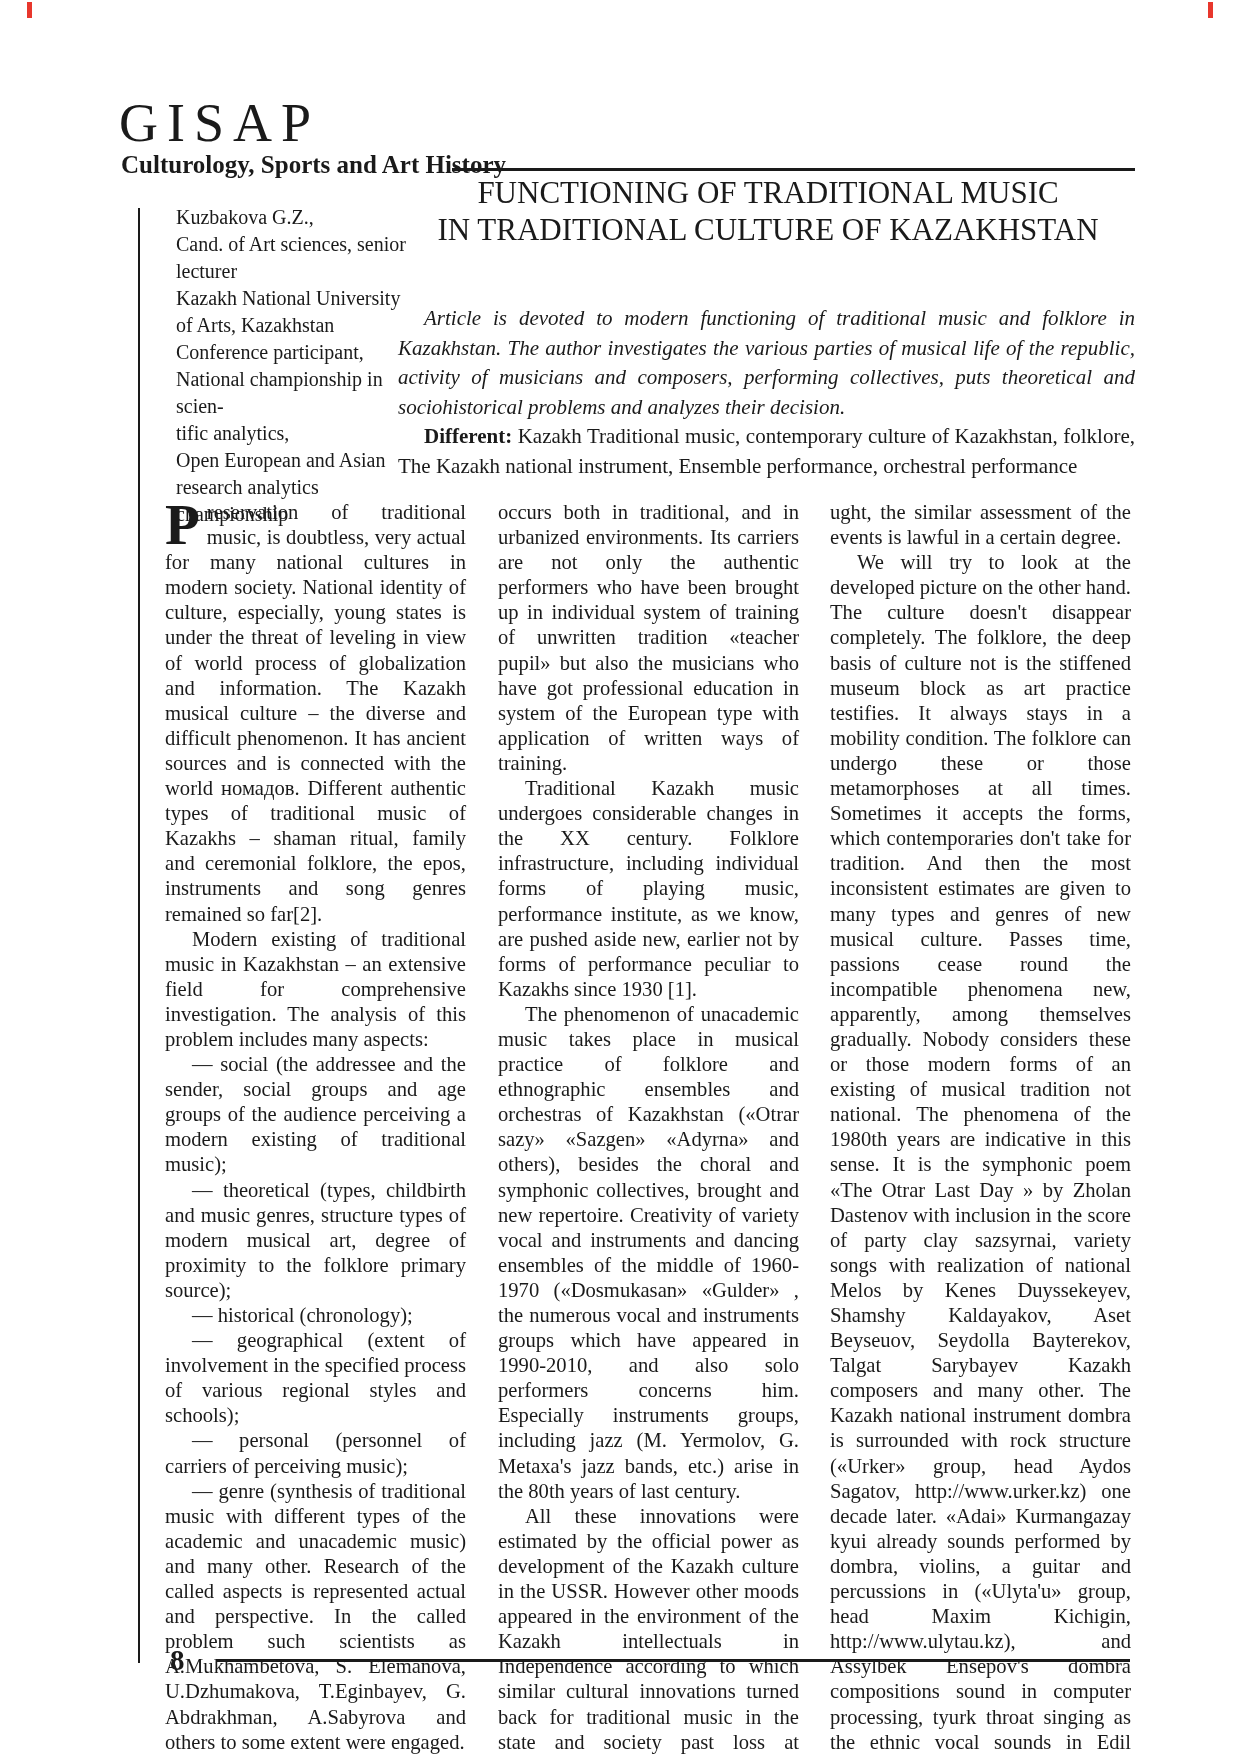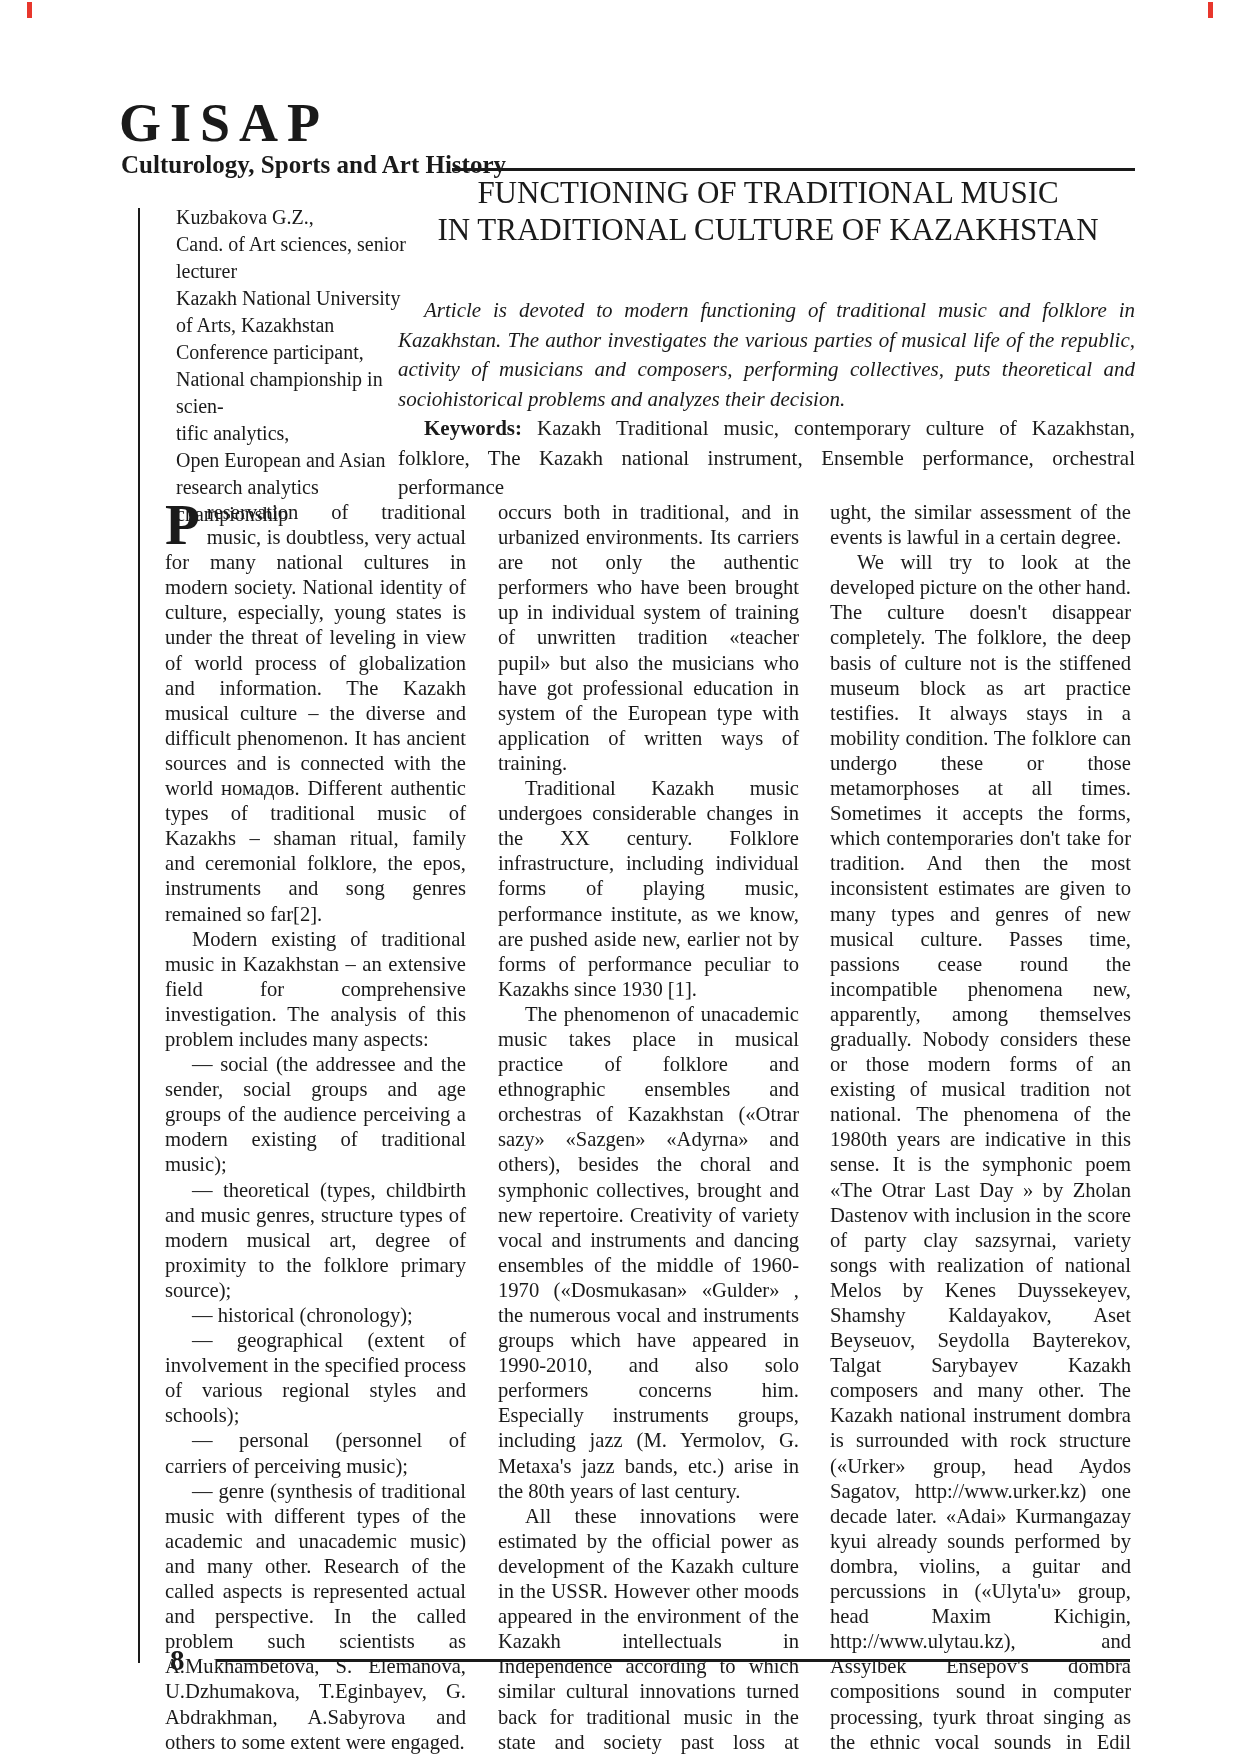--- a/index.html
+++ b/index.html
@@ -14,7 +14,7 @@
 
   .logo {
     position:absolute; left:119px; top:96px;
-    font-size:54px; font-weight:bold; letter-spacing:9px; line-height:1;
+    font-size:54px; font-weight:normal; letter-spacing:9px; line-height:1;
     white-space:nowrap;
   }
   .logo-sub {

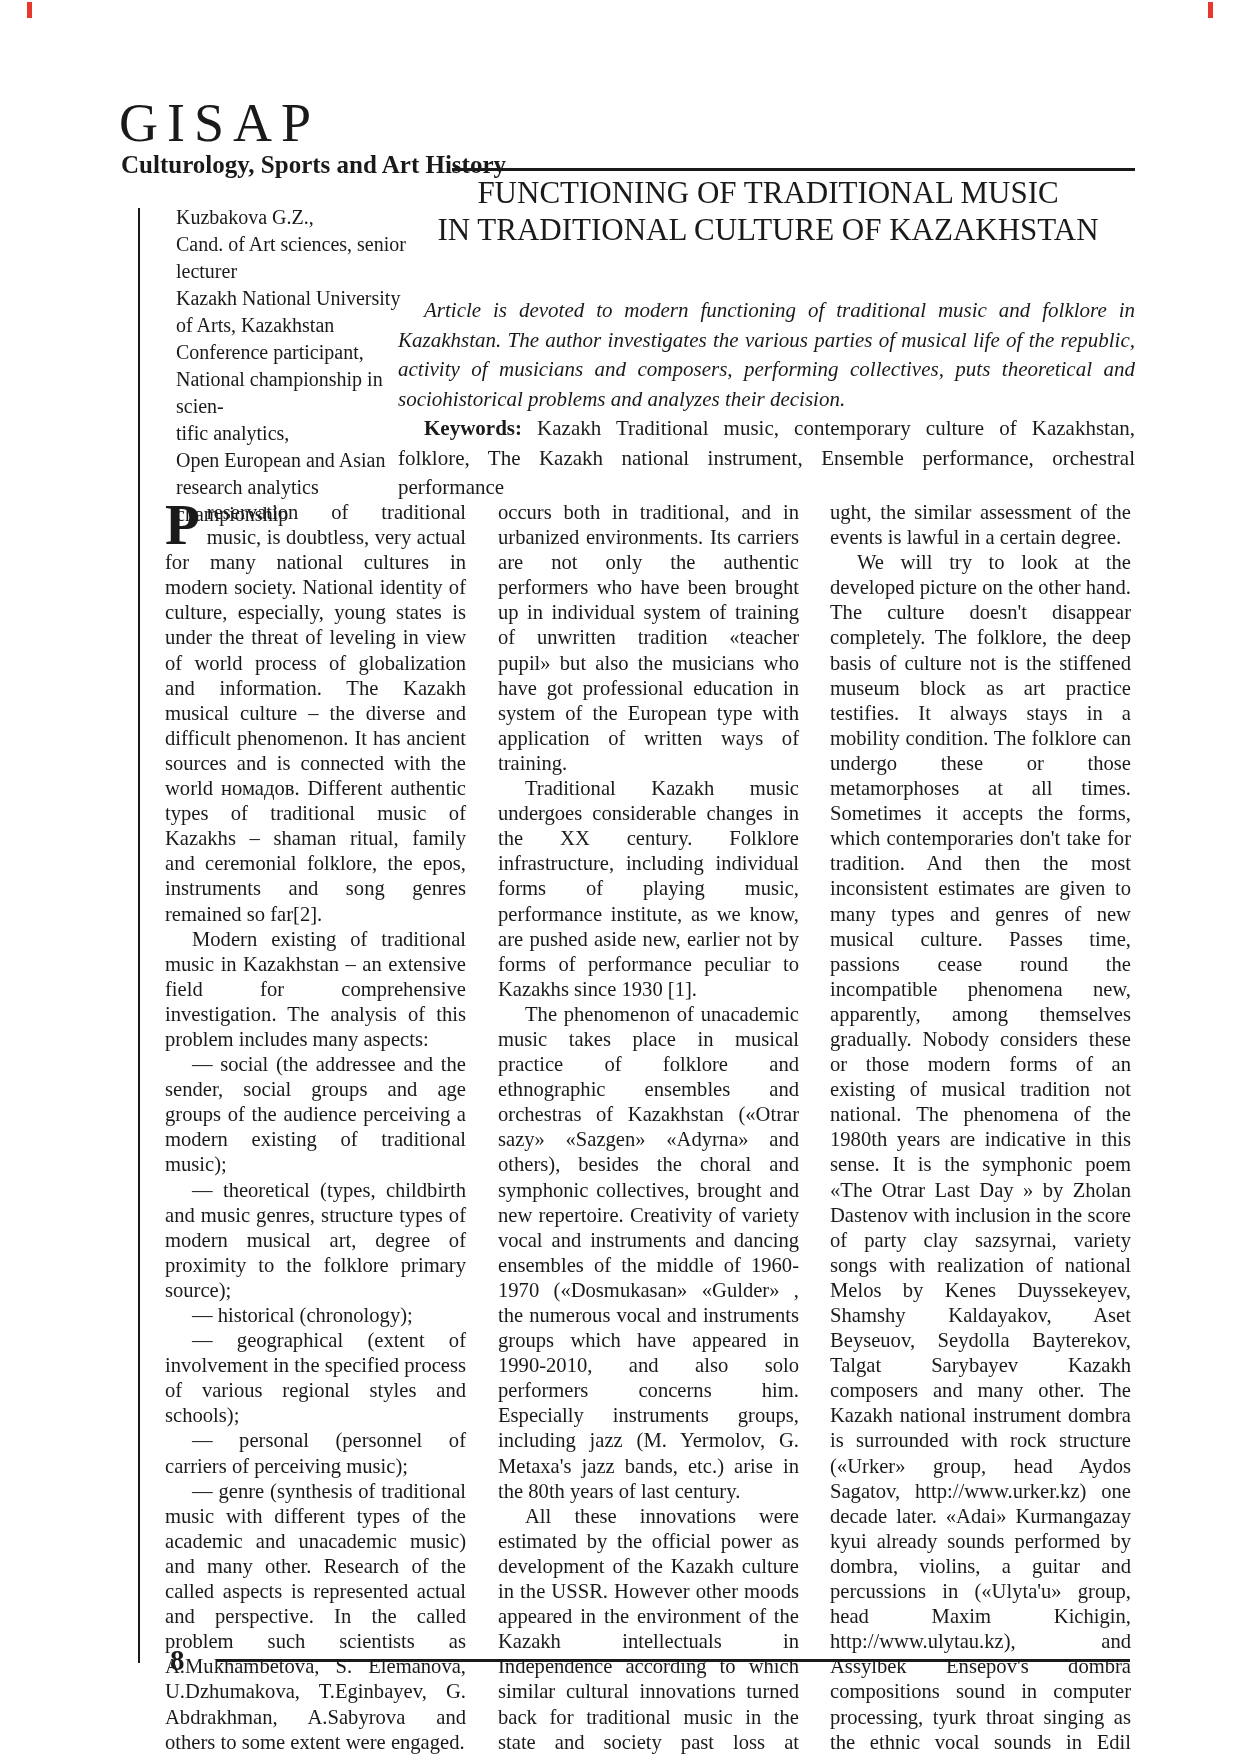--- a/index.html
+++ b/index.html
@@ -44,7 +44,7 @@
   }
 
   .abstract {
-    position:absolute; left:398px; top:296px; width:737px;
+    position:absolute; left:398px; top:304px; width:737px;
     font-size:21px; line-height:29.5px; text-align:justify;
   }
   .abstract p { margin:0; }

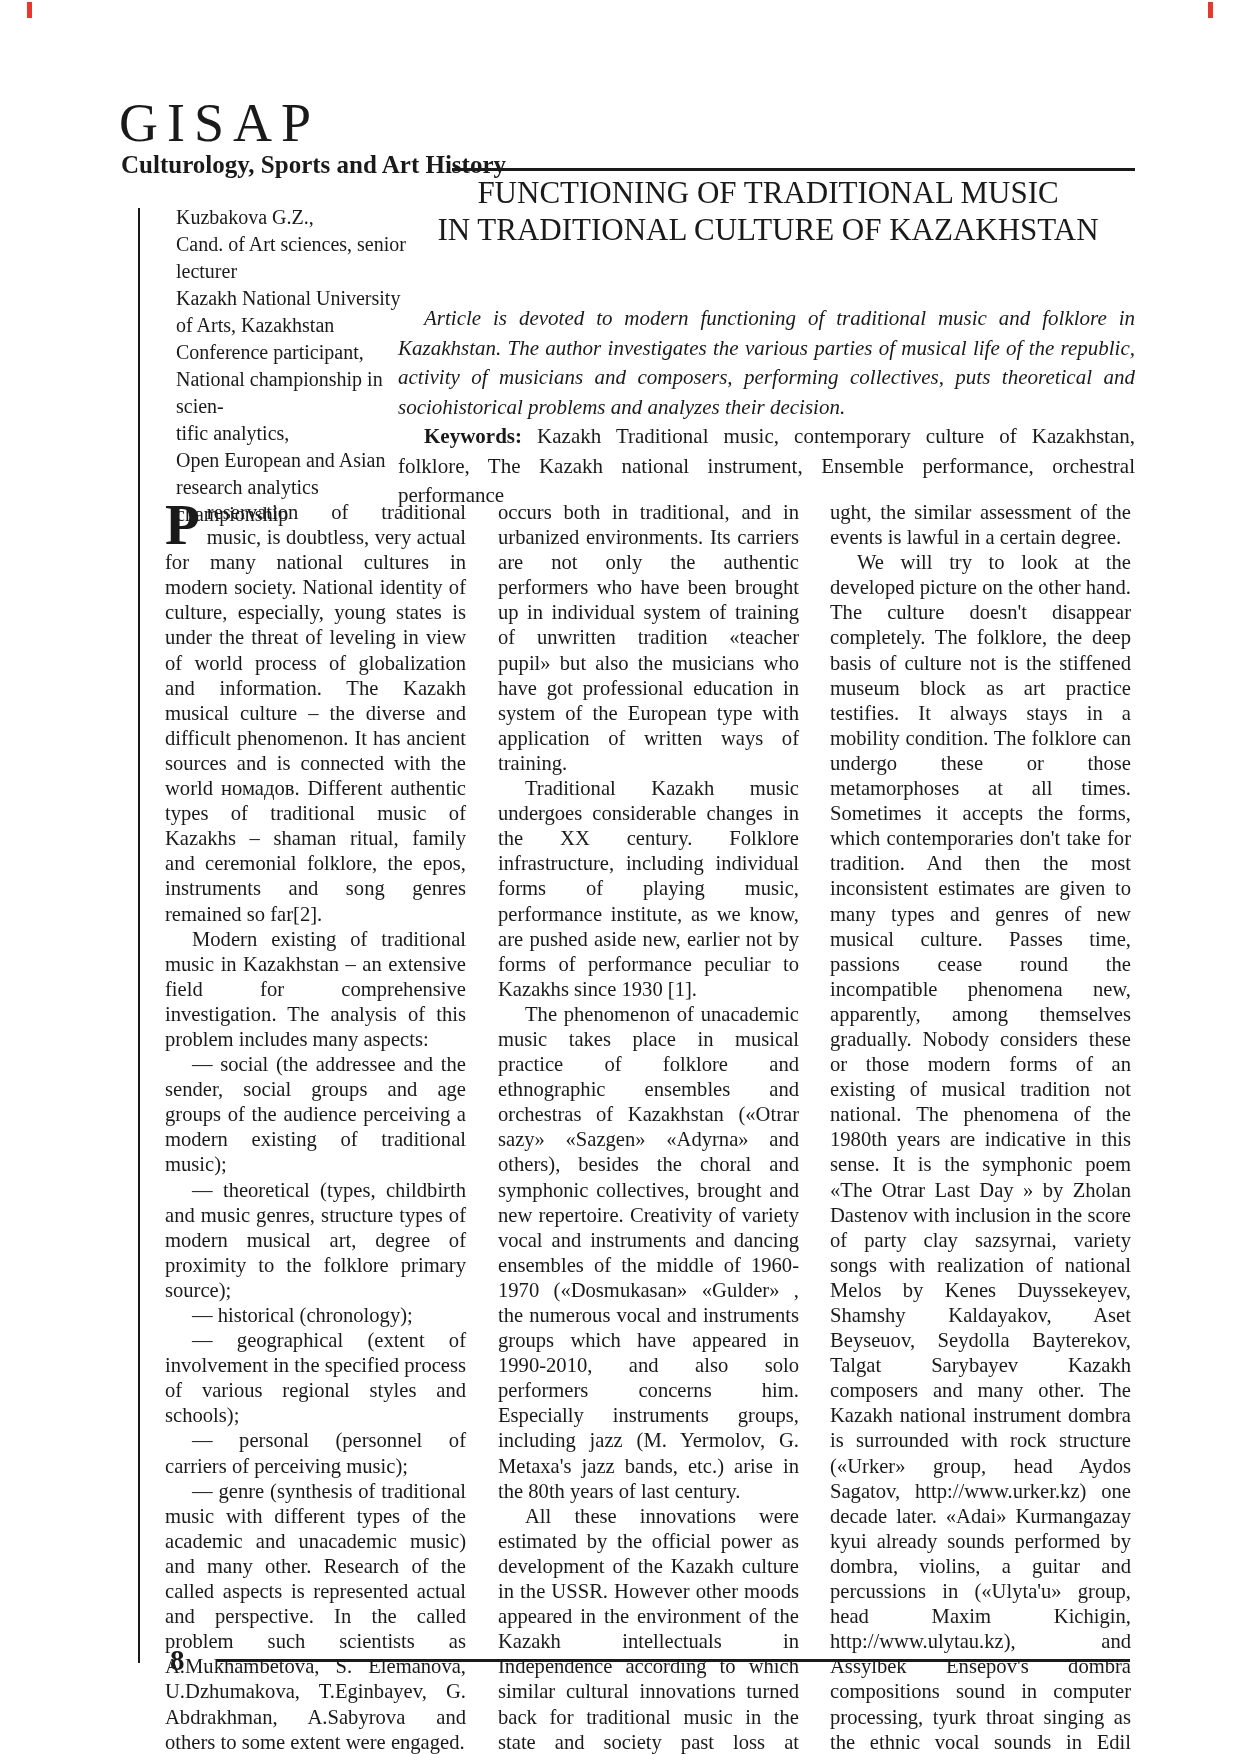--- a/index.html
+++ b/index.html
@@ -106,7 +106,7 @@
 
   <div class="abstract">
     <p class="abs-text">Article is devoted to modern functioning of traditional music and folklore in Kazakhstan. The author investigates the various parties of musical life of the republic, activity of musicians and composers, performing collectives, puts theoretical and sociohistorical problems and analyzes their decision.</p>
-    <p class="kw"><b>Keywords:</b><span> Kazakh Traditional music, contemporary culture of Kazakhstan, folklore, The Kazakh national instrument, Ensemble performance, orchestral performance</span></p>
+    <p class="kw"><b>Different:</b><span> Kazakh Traditional music, contemporary culture of Kazakhstan, folklore, The Kazakh national instrument, Ensemble performance, orchestral performance</span></p>
   </div>
 
   <div class="bcol" id="col1">

